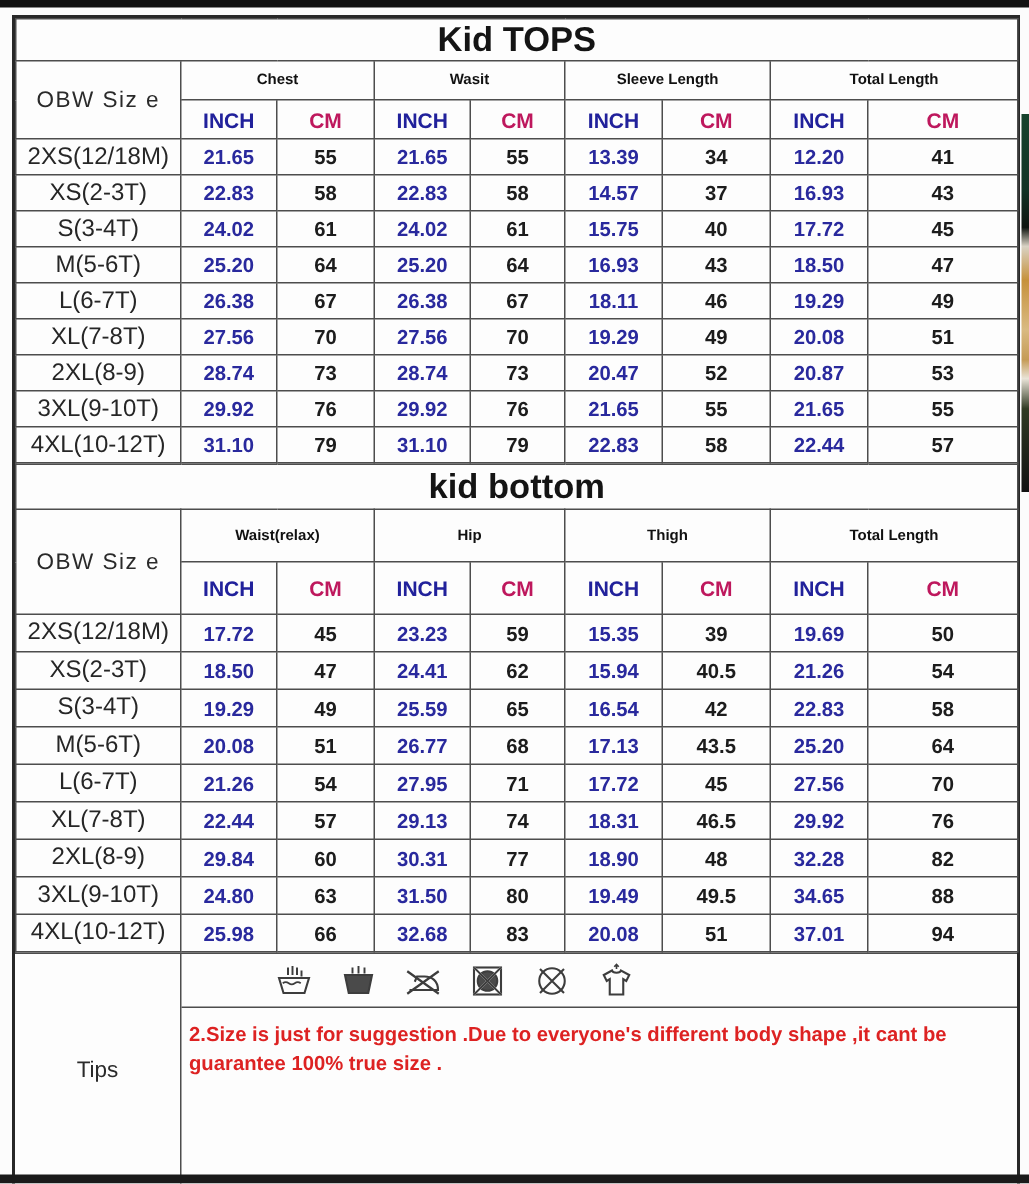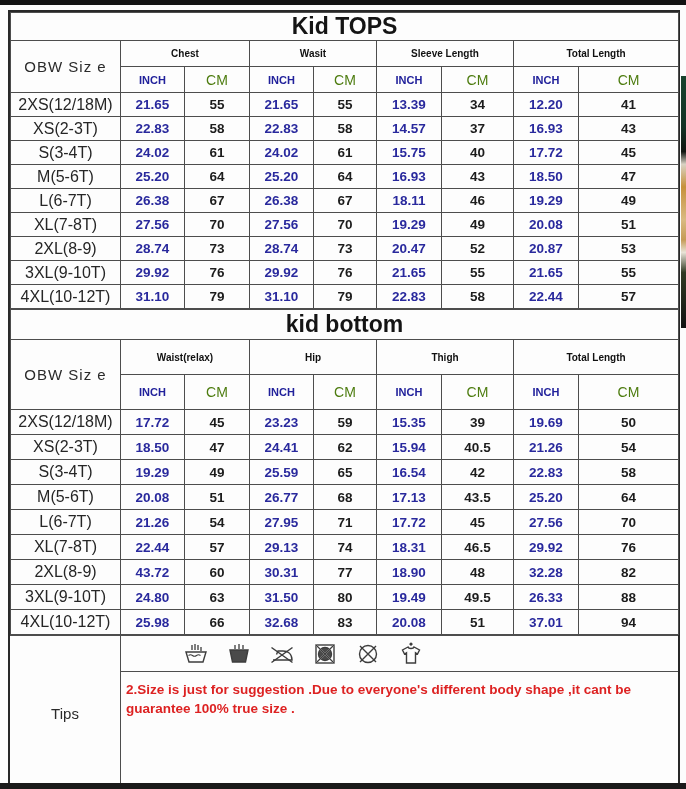--- a/index.html
+++ b/index.html
@@ -34,7 +34,7 @@
   .t1 .group-row td{height:34px;}
   .t1 .unit-row td{height:34px;}
   .t1 .data-row td{height:24px;}
-  .unit-inch{font-weight:bold;font-size:11px;color:#21219b;}
+  .unit-inch{font-weight:bold;font-size:14px;color:#21219b;}
   .unit-cm{font-weight:normal;font-size:14px;color:#4d7c0f;}
   .size-cell{font-size:16px;color:#262626;}
   .val-inch{font-weight:bold;font-size:13.5px;color:#29299d;}

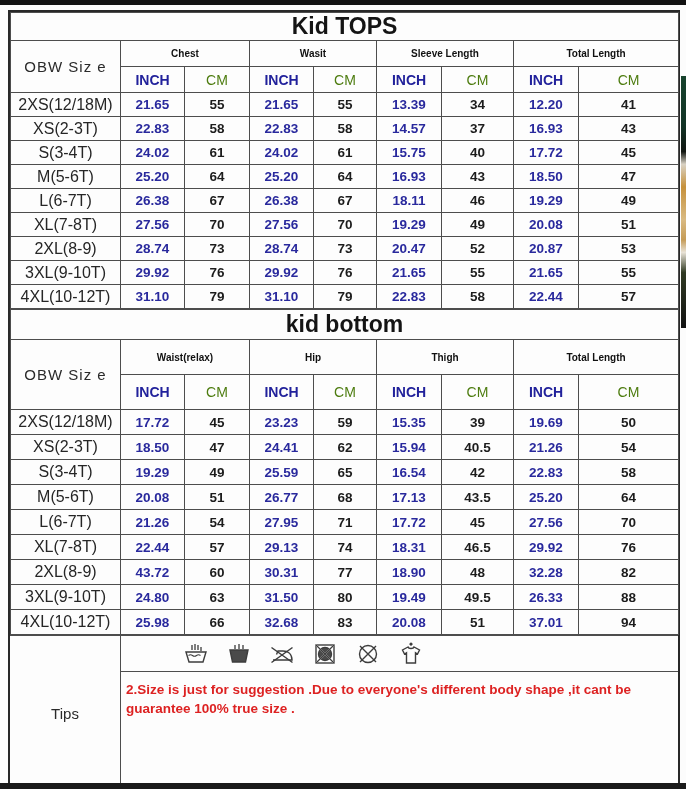--- a/index.html
+++ b/index.html
@@ -35,7 +35,7 @@
   .t1 .unit-row td{height:34px;}
   .t1 .data-row td{height:24px;}
   .unit-inch{font-weight:bold;font-size:14px;color:#21219b;}
-  .unit-cm{font-weight:normal;font-size:14px;color:#4d7c0f;}
+  .unit-cm{font-weight:bold;font-size:14px;color:#be185d;}
   .size-cell{font-size:16px;color:#262626;}
   .val-inch{font-weight:bold;font-size:13.5px;color:#29299d;}
   .val-cm{font-weight:bold;font-size:13.5px;color:#1c1c1c;}

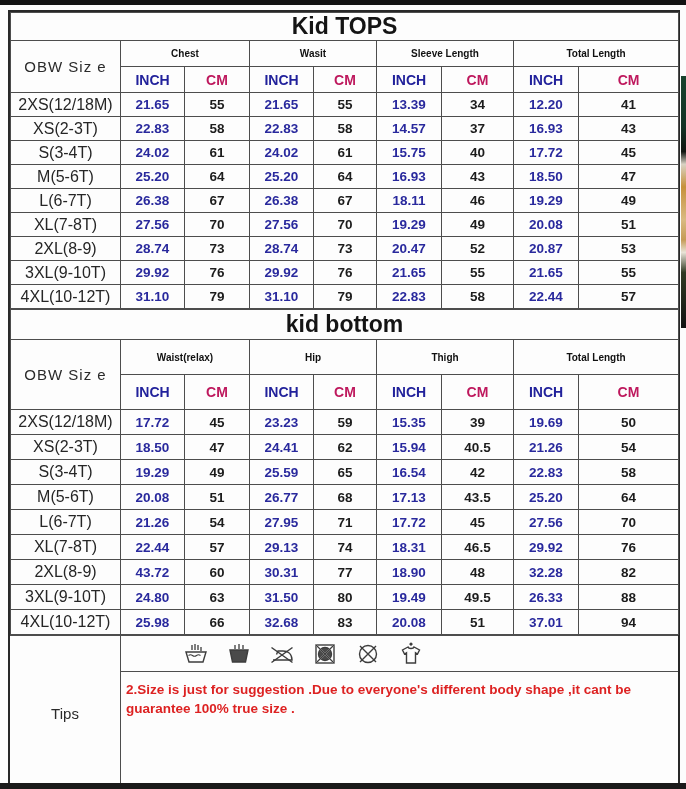--- a/index.html
+++ b/index.html
@@ -299,7 +299,7 @@
         </tr>
         <tr class="data-row">
           <td class="size-cell">2XL(8-9)</td>
-          <td class="val-inch">43.72</td>
+          <td class="val-inch">29.84</td>
           <td class="val-cm">60</td>
           <td class="val-inch">30.31</td>
           <td class="val-cm">77</td>

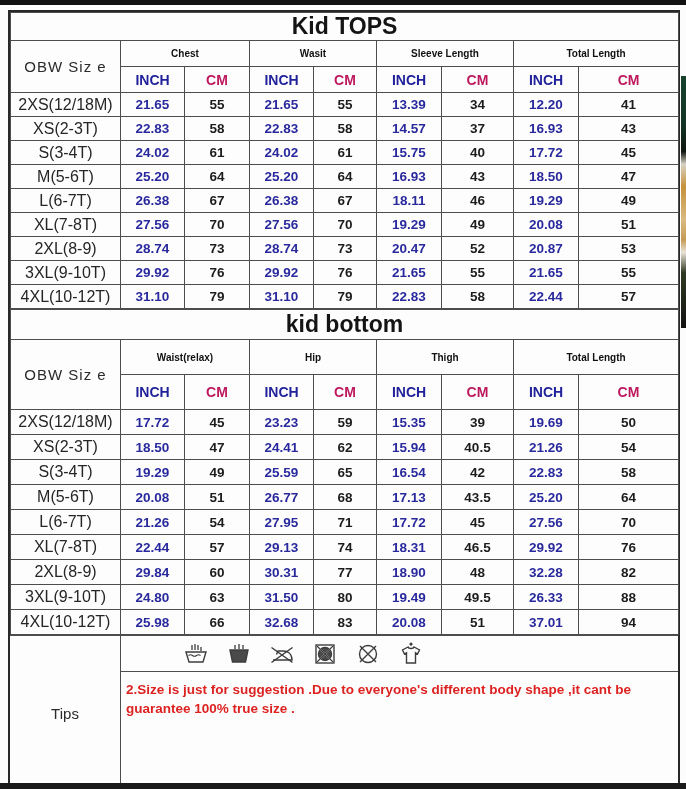--- a/index.html
+++ b/index.html
@@ -316,7 +316,7 @@
           <td class="val-cm">80</td>
           <td class="val-inch">19.49</td>
           <td class="val-cm">49.5</td>
-          <td class="val-inch">26.33</td>
+          <td class="val-inch">34.65</td>
           <td class="val-cm">88</td>
         </tr>
         <tr class="data-row">

